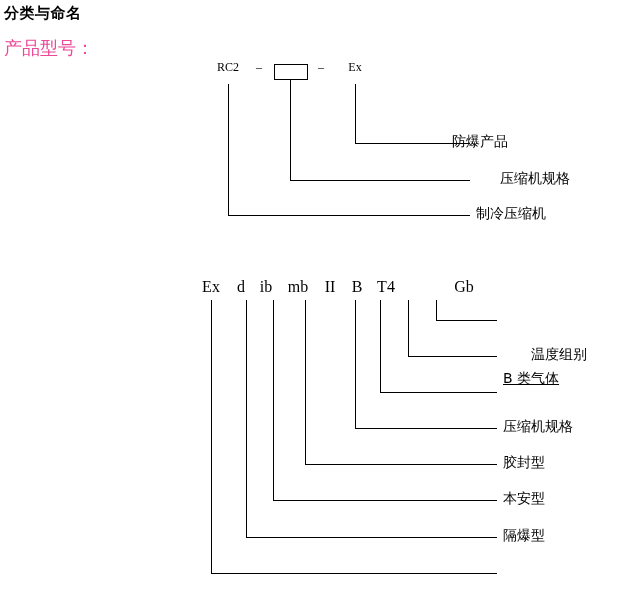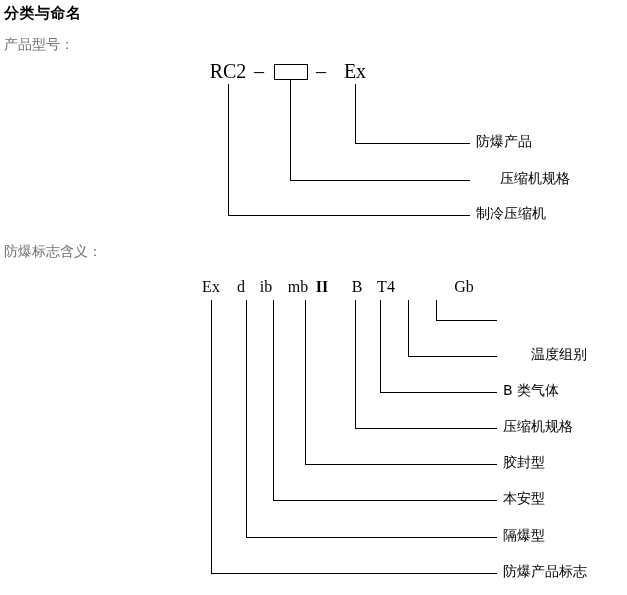--- a/index.html
+++ b/index.html
@@ -32,9 +32,9 @@
     letter-spacing: 0.5px;
   }
   .section-label {
-    font-size: 14px;
+    font-size: 18px;
     font-family: "DejaVu Sans", "Liberation Sans", sans-serif;
-    color: #737373;
+    color: #ec4899;
   }
   .code-token {
     font-size: 20px;

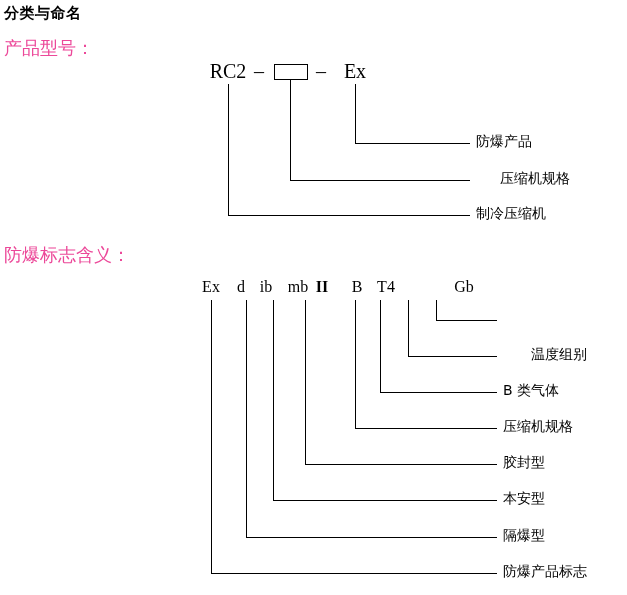--- a/index.html
+++ b/index.html
@@ -37,7 +37,7 @@
     color: #ec4899;
   }
   .code-token {
-    font-size: 20px;
+    font-size: 12px;
     font-family: "Liberation Serif", "DejaVu Serif", serif;
     text-align: center;
     white-space: nowrap;

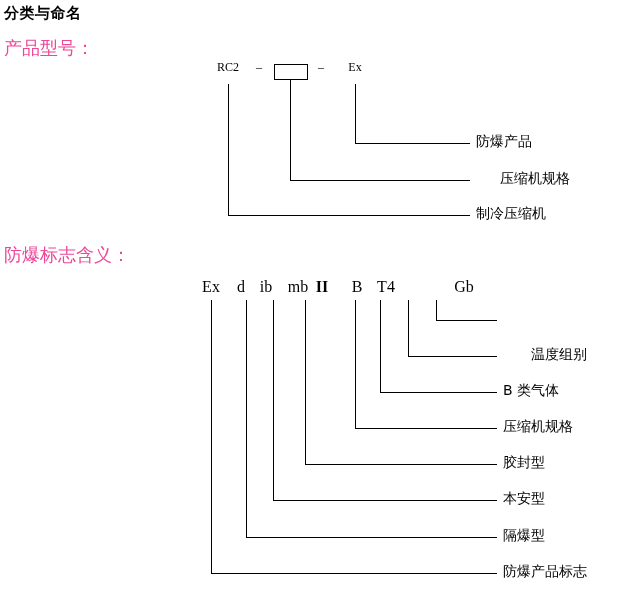--- a/index.html
+++ b/index.html
@@ -83,7 +83,7 @@
 
   <div class="abs vline" style="left:355px; top:84px; height:59px;"></div>
   <div class="abs hline" style="left:355px; top:143px; width:115px;"></div>
-  <div class="abs desc" style="left:476px; top:133px;">防爆产品</div>
+  <div class="abs desc" style="left:452px; top:133px;">防爆产品</div>
 
   <div class="abs vline" style="left:290px; top:80px; height:100px;"></div>
   <div class="abs hline" style="left:290px; top:180px; width:180px;"></div>

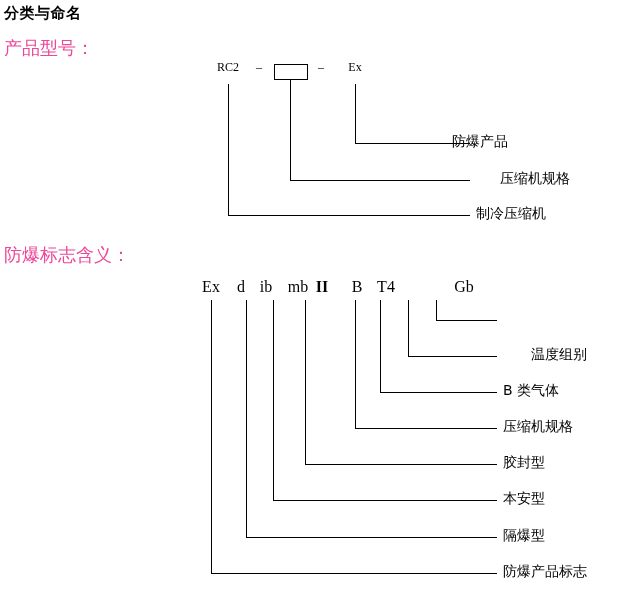--- a/index.html
+++ b/index.html
@@ -93,7 +93,6 @@
   <div class="abs hline" style="left:228px; top:215px; width:242px;"></div>
   <div class="abs desc" style="left:476px; top:205px;">制冷压缩机</div>
 
-  <div class="abs section-label" style="left:4px; top:243px;">防爆标志含义：</div>
 
   <div class="abs mark-token" style="left:196px; top:278px; width:30px;">Ex</div>
   <div class="abs mark-token" style="left:233px; top:278px; width:16px;">d</div>

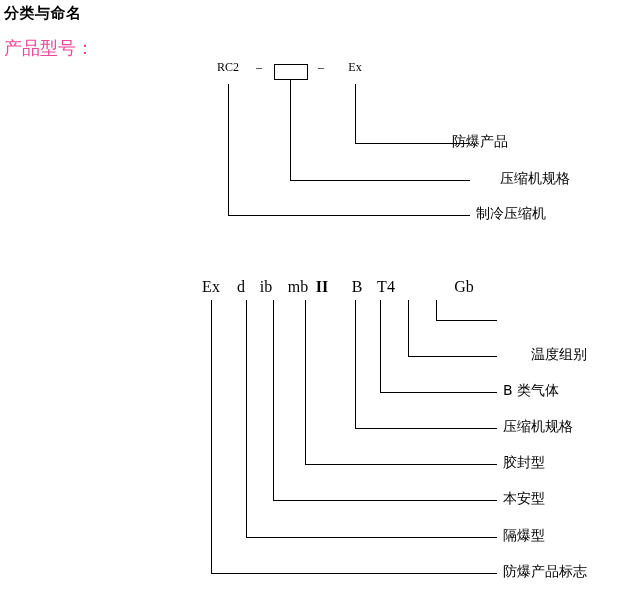--- a/index.html
+++ b/index.html
@@ -98,7 +98,7 @@
   <div class="abs mark-token" style="left:233px; top:278px; width:16px;">d</div>
   <div class="abs mark-token" style="left:256px; top:278px; width:20px;">ib</div>
   <div class="abs mark-token" style="left:283px; top:278px; width:30px;">mb</div>
-  <div class="abs mark-token" style="left:313px; top:278px; width:18px;font-weight:bold;">II</div>
+  <div class="abs mark-token" style="left:321px; top:278px; width:18px;">II</div>
   <div class="abs mark-token" style="left:348px; top:278px; width:18px;">B</div>
   <div class="abs mark-token" style="left:373px; top:278px; width:26px;">T4</div>
   <div class="abs mark-token" style="left:406px; top:278px; width:32px;margin-left:42px;">Gb</div>

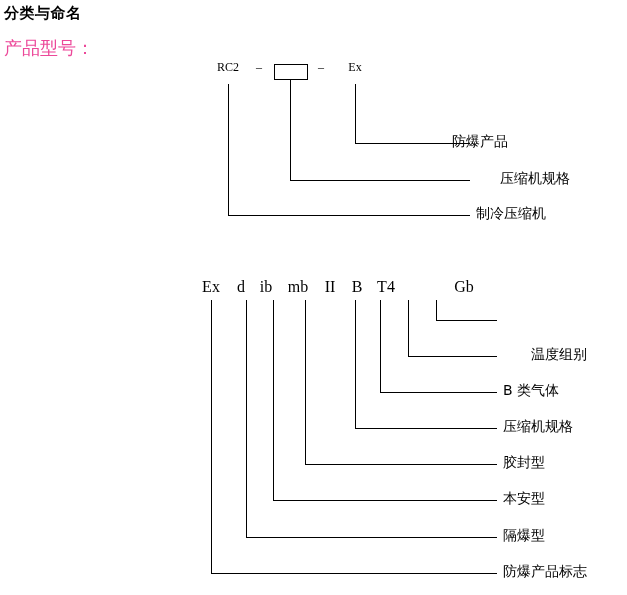--- a/index.html
+++ b/index.html
@@ -112,7 +112,7 @@
 
   <div class="abs vline" style="left:380px; top:300px; height:92px;"></div>
   <div class="abs hline" style="left:380px; top:392px; width:117px;"></div>
-  <div class="abs desc" style="left:503px; top:382px;">B 类气体</div>
+  <div class="abs desc" style="left:503px; top:370px;text-decoration:underline;">B 类气体</div>
 
   <div class="abs vline" style="left:355px; top:300px; height:128px;"></div>
   <div class="abs hline" style="left:355px; top:428px; width:142px;"></div>

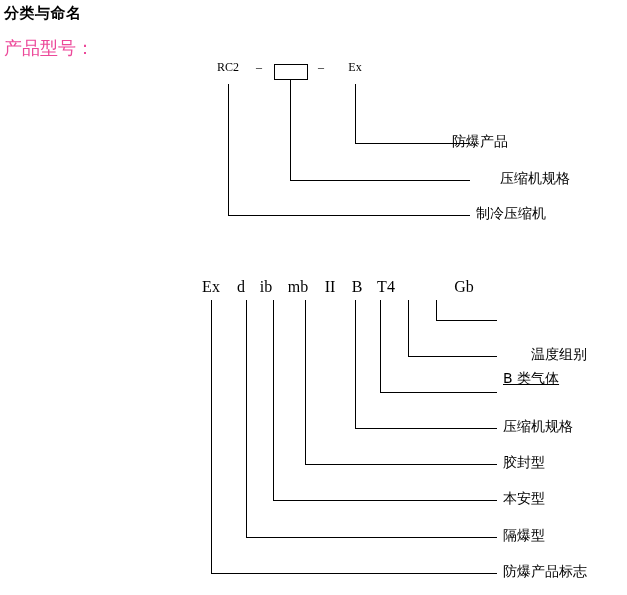--- a/index.html
+++ b/index.html
@@ -132,7 +132,6 @@
 
   <div class="abs vline" style="left:211px; top:300px; height:273px;"></div>
   <div class="abs hline" style="left:211px; top:573px; width:286px;"></div>
-  <div class="abs desc" style="left:503px; top:563px;">防爆产品标志</div>
 
 </div>
 

